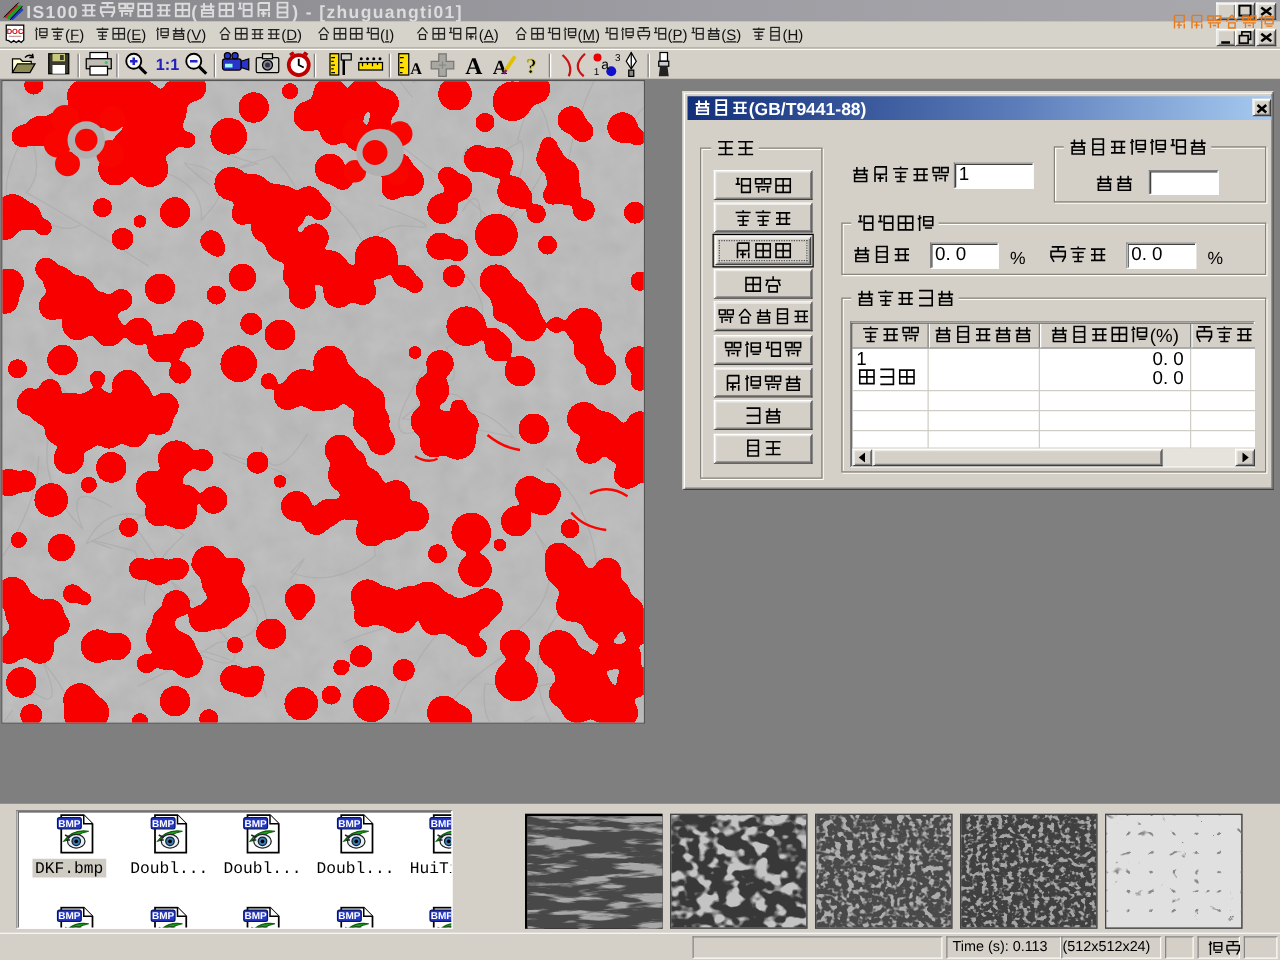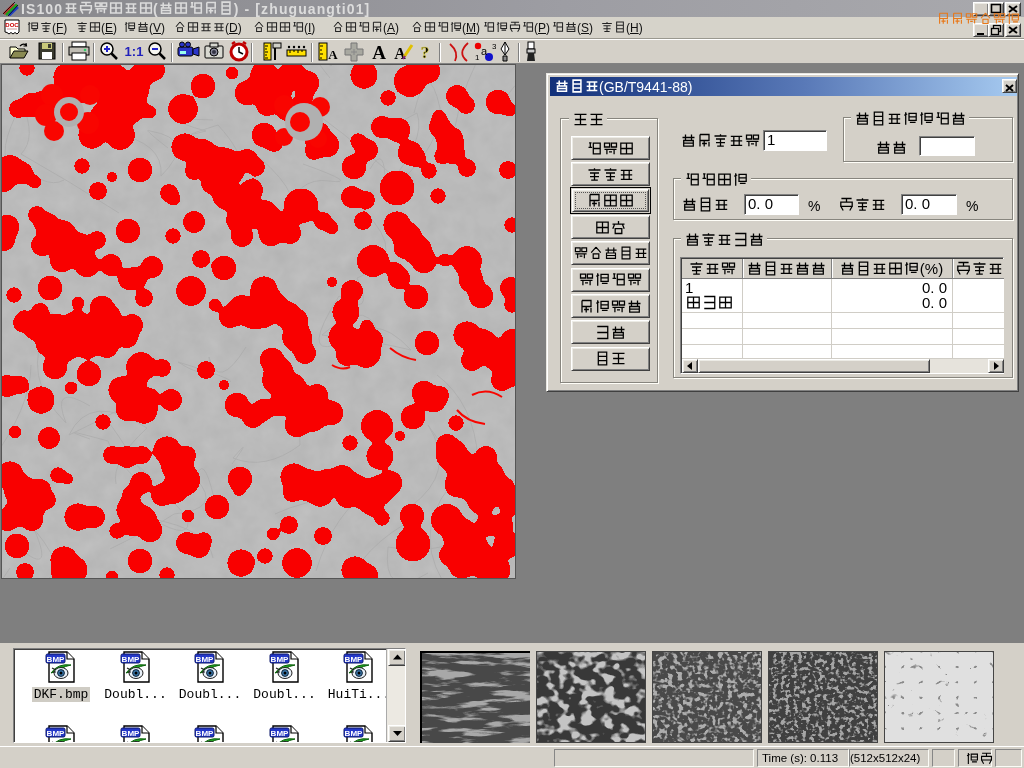--- a/index.html
+++ b/index.html
@@ -604,7 +604,7 @@
   </div>
 <div style="position:absolute;left:546px;top:73px;width:473px;height:319px;background:#d4d0c8;border:1px solid;border-color:#e8e6e0 #404040 #404040 #e8e6e0;box-shadow:inset 1px 1px 0 #fff, inset -1px -1px 0 #808080;">
     <div style="position:absolute;left:3px;top:3px;width:467px;height:19px;background:linear-gradient(90deg,#12307a 0%,#5a7ab8 55%,#a6caf0 100%);">
-      <span style="position:absolute;left:4px;top:2px;font-size:14px;font-weight:normal;color:#fff;white-space:nowrap"><svg style="width:14px;height:14px;vertical-align:-0.10em;margin:0 0.5px" viewBox="0 0 100 100">
+      <span style="position:absolute;left:4px;top:2px;font-size:14px;font-weight:bold;color:#fff;white-space:nowrap"><svg style="width:14px;height:14px;vertical-align:-0.10em;margin:0 0.5px" viewBox="0 0 100 100">
           <path d="M10,30 H90 M30,10 V50 M70,10 V50 M18,50 H82 V88 H18 Z M18,68 H82" stroke="#fff" stroke-width="11" fill="none"></path>
         </svg><svg style="width:14px;height:14px;vertical-align:-0.10em;margin:0 0.5px" viewBox="0 0 100 100">
           <path d="M22,8 H78 V92 H22 Z M22,36 H78 M22,64 H78" stroke="#fff" stroke-width="11" fill="none"></path>

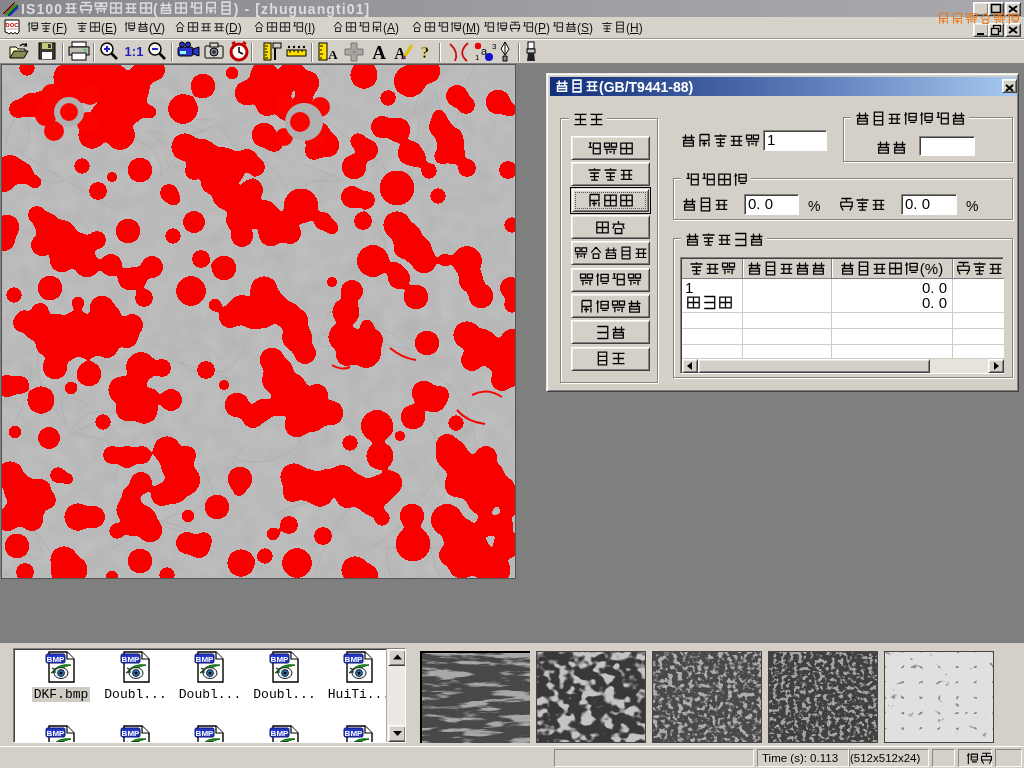--- a/index.html
+++ b/index.html
@@ -880,7 +880,7 @@
     </div>
   </div>
 <div style="position:absolute;left:0px;top:643px;width:1024px;height:103px;background:#d4d0c8;">
-    <div style="position:absolute;left:13px;top:5px;width:393px;height:95px;background:#fff;border:1px solid;border-color:#808080 #fff #fff #808080;box-shadow:inset 1px 1px 0 #404040;overflow:hidden;">
+    <div style="position:absolute;left:13px;top:5px;width:349px;height:95px;background:#fff;border:1px solid;border-color:#808080 #fff #fff #808080;box-shadow:inset 1px 1px 0 #404040;overflow:hidden;">
       <div style="position:absolute;left:31.0px;top:2px;width:34px;height:34px;"><svg width="32" height="34" viewBox="0 0 32 34">
           <path d="M4,1 H22 L29,8 V31 H4 Z" fill="#fff" stroke="#000" stroke-width="1.4"></path>
           <path d="M22,1 L22,8 L29,8" fill="#fff" stroke="#000" stroke-width="1.2"></path>

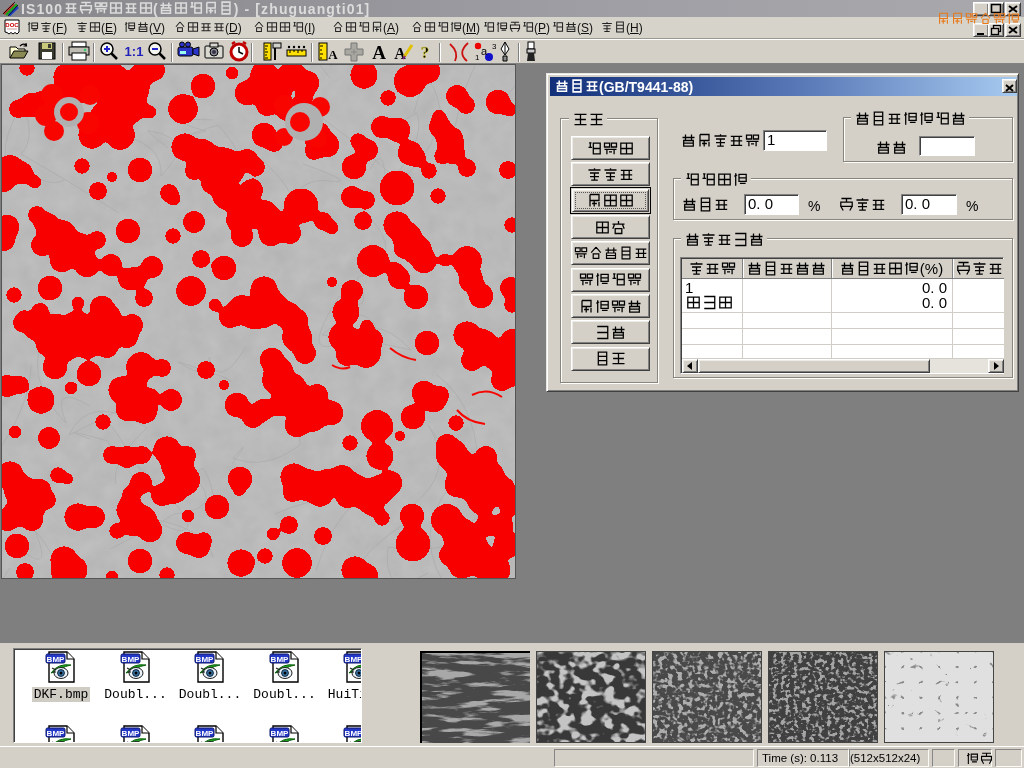--- a/index.html
+++ b/index.html
@@ -892,7 +892,7 @@
           <circle cx="16" cy="22" r="1.5" fill="#000"></circle>
           <path d="M7,17 L11,19 M8,21 L11,21" stroke="#222" stroke-width="1.2"></path>
         </svg></div>
-      <div style="position:absolute;left:12.0px;top:38px;width:70px;text-align:center;font-family:'Liberation Mono',monospace;font-size:13px;"><span style="background:#cfccc4;padding:0 2px">DKF.bmp</span></div>
+      <div style="position:absolute;left:12.0px;top:38px;width:70px;font-family:'Liberation Mono',monospace;font-size:13px;"><span style="background:#cfccc4;padding:0 2px">DKF.bmp</span></div>
       <div style="position:absolute;left:31.0px;top:76px;width:34px;height:34px;"><svg width="32" height="34" viewBox="0 0 32 34">
           <path d="M4,1 H22 L29,8 V31 H4 Z" fill="#fff" stroke="#000" stroke-width="1.4"></path>
           <path d="M22,1 L22,8 L29,8" fill="#fff" stroke="#000" stroke-width="1.2"></path>

